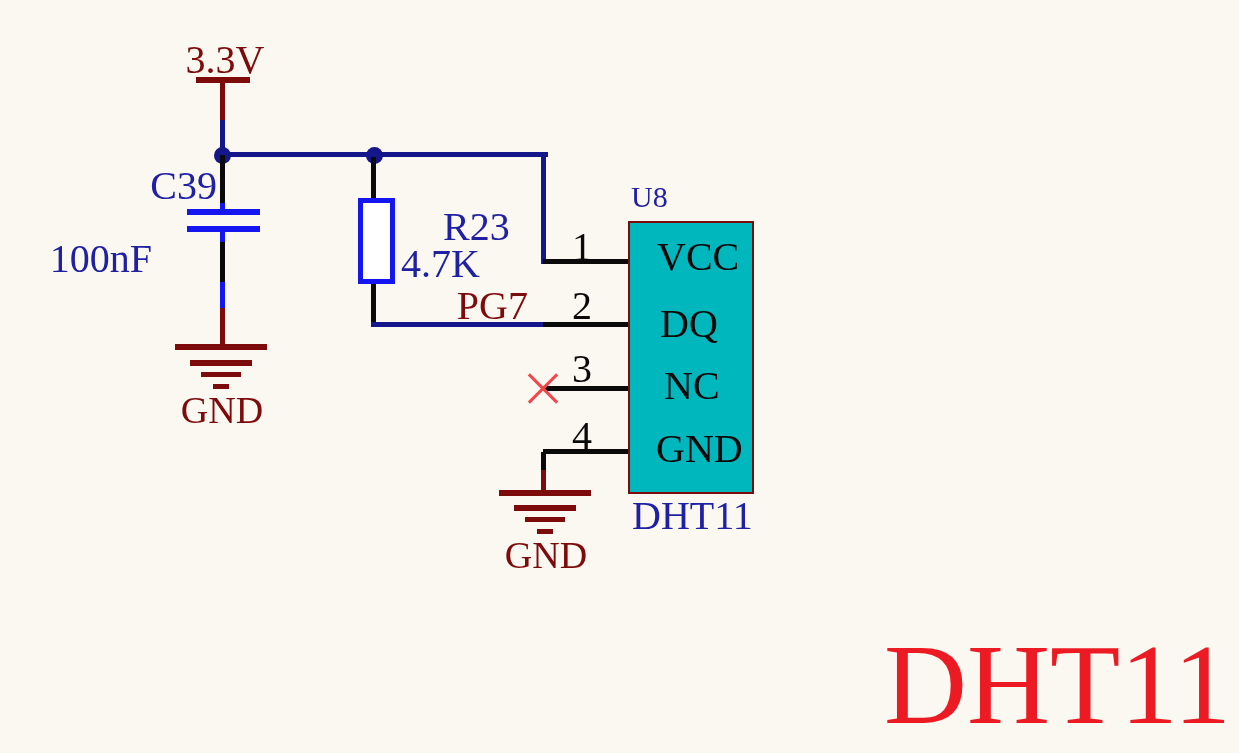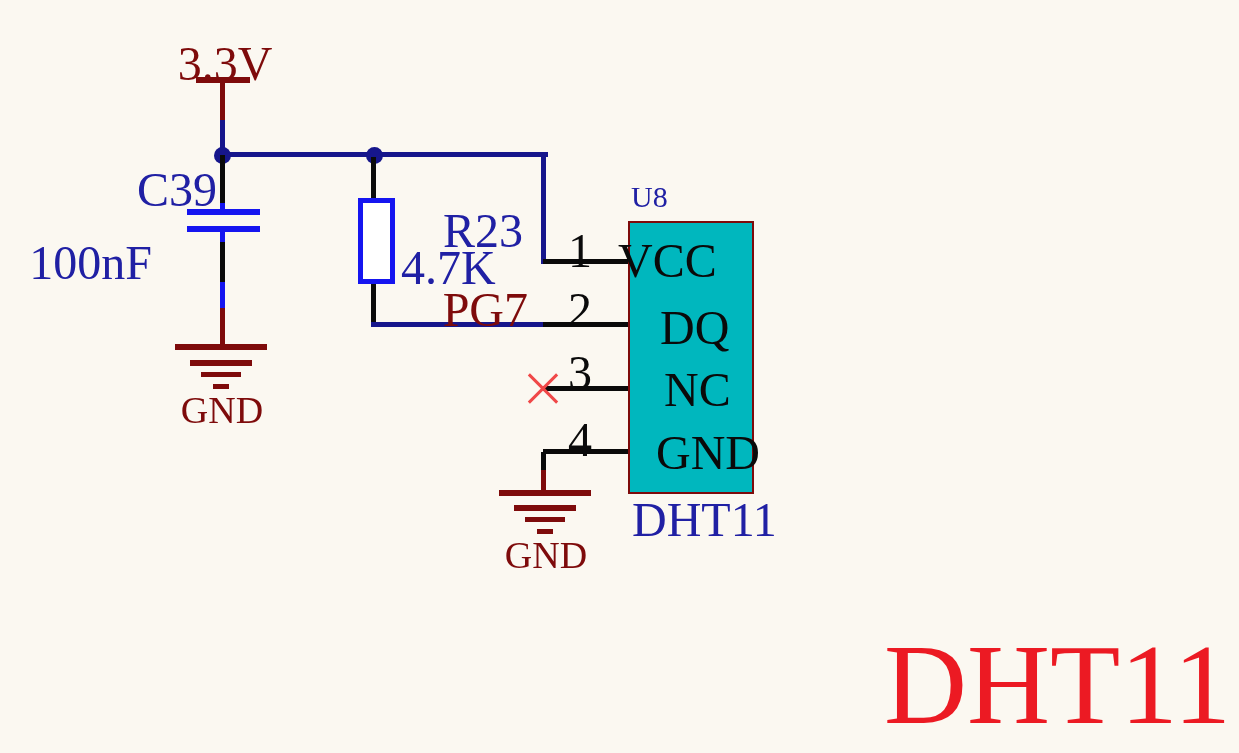--- a/index.html
+++ b/index.html
@@ -17,7 +17,7 @@
   .c-mar{background:var(--maroon)}
   .c-blu{background:var(--symbol-blue)}
   .dot{position:absolute;width:17px;height:17px;border-radius:50%;background:var(--wire)}
-  .lbl{position:absolute;line-height:1;white-space:nowrap;font-size:48px;}
+  .lbl{position:absolute;line-height:1;white-space:nowrap;font-size:40px;}
   .t-blue{color:var(--label-blue)}
   .t-mar{color:var(--maroon)}
   .t-blk{color:var(--black)}

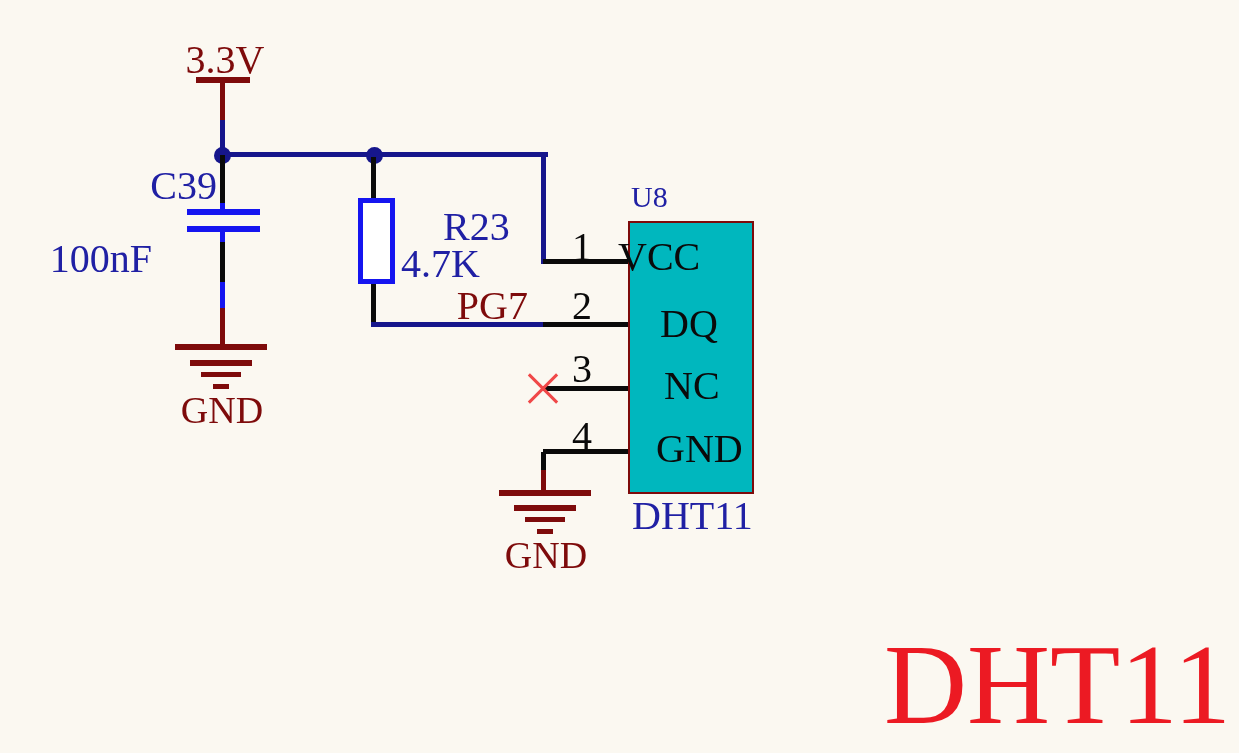--- a/index.html
+++ b/index.html
@@ -89,7 +89,7 @@
 
   <div class="chip-box"></div>
   <span class="lbl t-blue" style="left:631px;top:182px;font-size:30px;">U8</span>
-  <span class="lbl t-blk" style="left:618px;top:237px;text-align:right;">VCC</span>
+  <span class="lbl t-blk" style="left:657px;top:237px;text-align:right;">VCC</span>
   <span class="lbl t-blk" style="left:660px;top:304px;text-align:center;">DQ</span>
   <span class="lbl t-blk" style="left:664px;top:366px;">NC</span>
   <span class="lbl t-blk" style="left:656px;top:429px;">GND</span>

